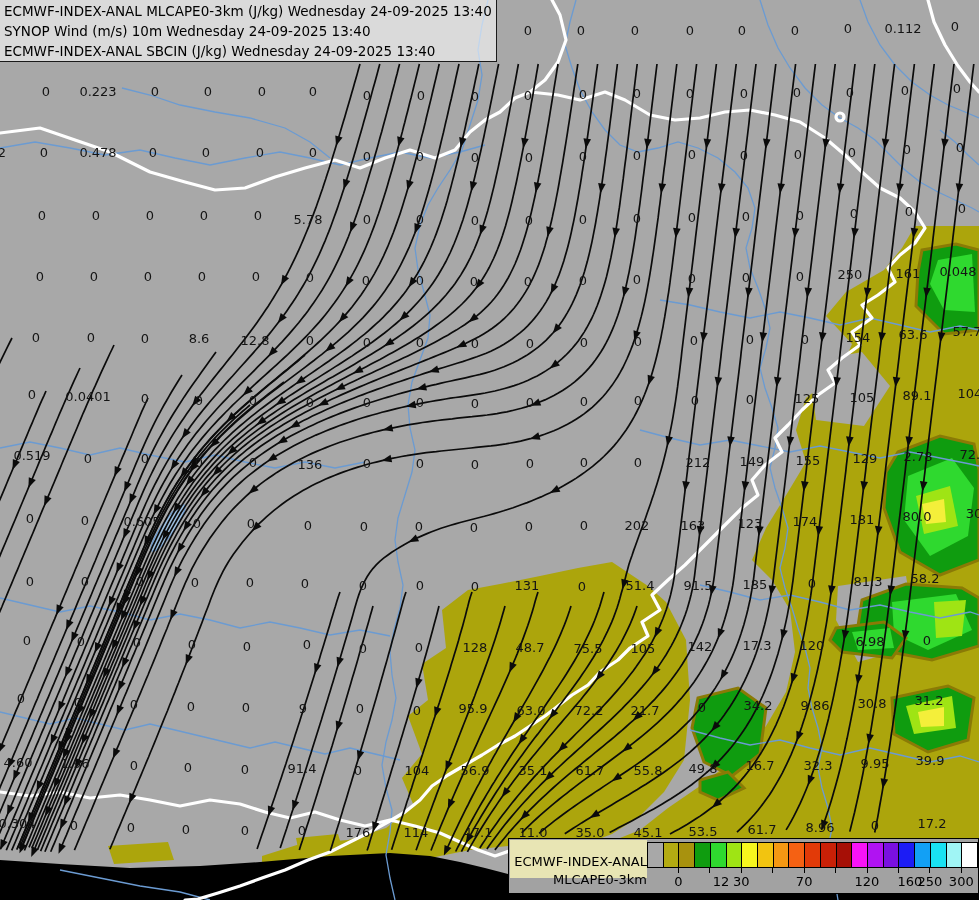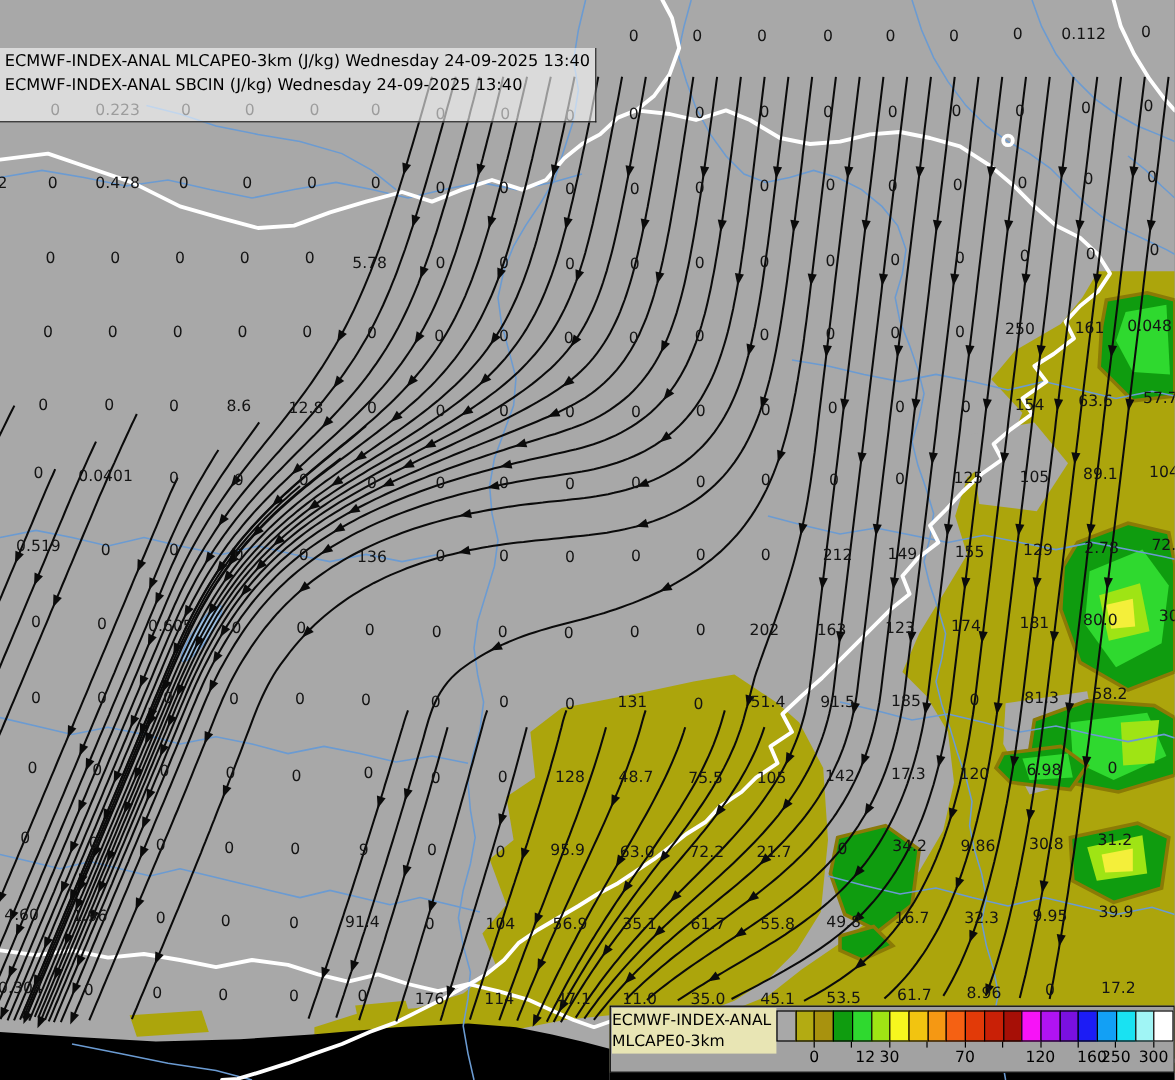--- a/index.html
+++ b/index.html
@@ -14,7 +14,7 @@
     background:rgba(255,255,255,0.58);
     border-right:1px solid #1a1a1a;border-bottom:1px solid #1a1a1a;
     box-sizing:border-box;padding:1px 0 0 4px;z-index:30;
-    color:#000;font-size:13.5px;line-height:20px;white-space:nowrap;margin-top:40px;
+    color:#000;font-size:13.5px;line-height:20px;white-space:nowrap;
   }
   .legend{
     position:absolute;left:508px;top:838px;width:471px;height:56px;

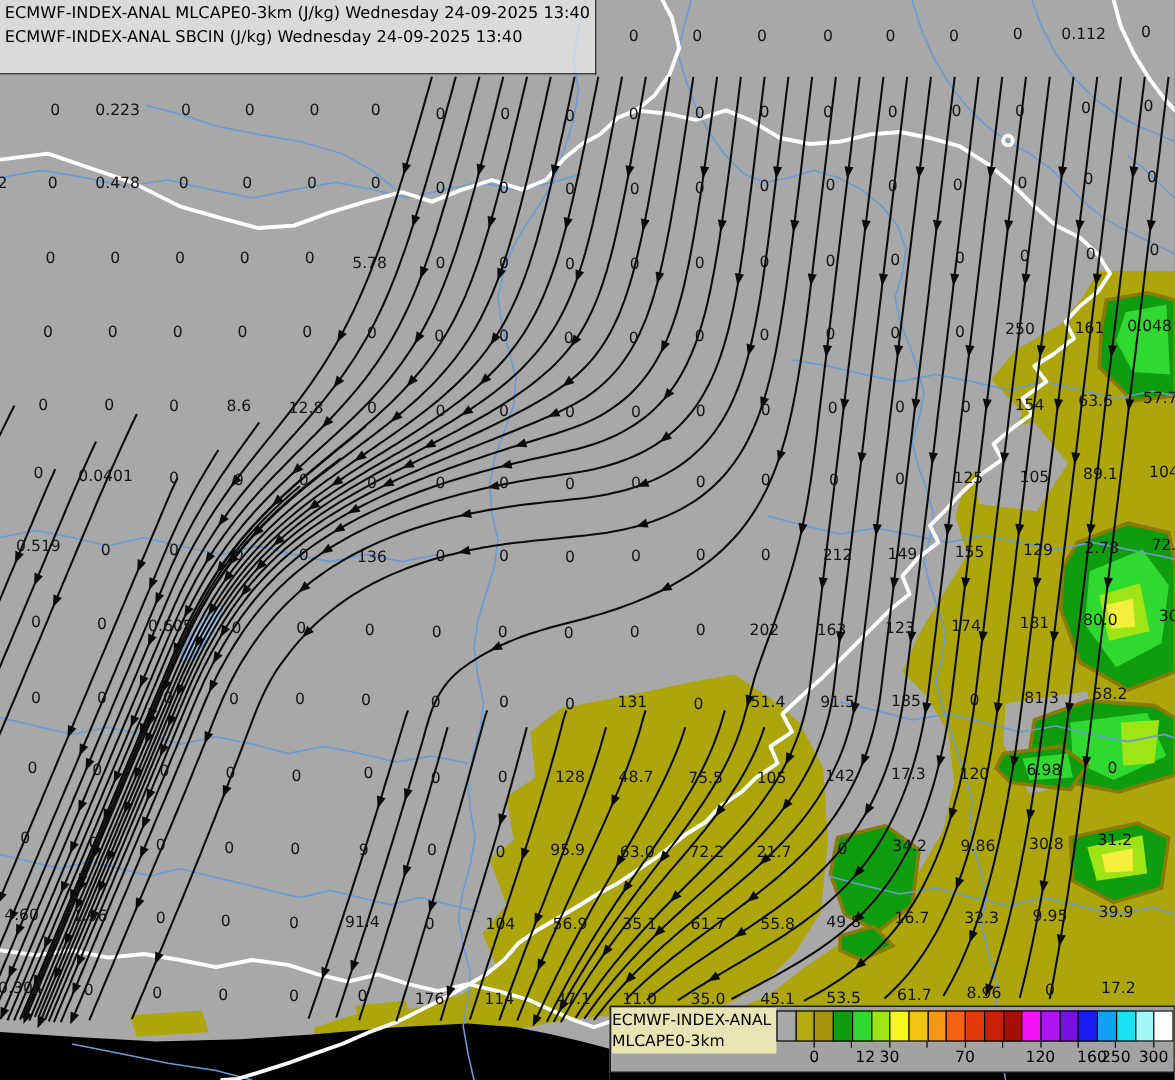--- a/index.html
+++ b/index.html
@@ -618,6 +618,7 @@
 
   <div class="titlebox">
     <div>ECMWF-INDEX-ANAL MLCAPE0-3km (J/kg) Wednesday 24-09-2025 13:40</div>
+    <div>SYNOP Wind (m/s) 10m Wednesday 24-09-2025 13:40</div>
     <div>ECMWF-INDEX-ANAL SBCIN (J/kg) Wednesday 24-09-2025 13:40</div>
   </div>
 

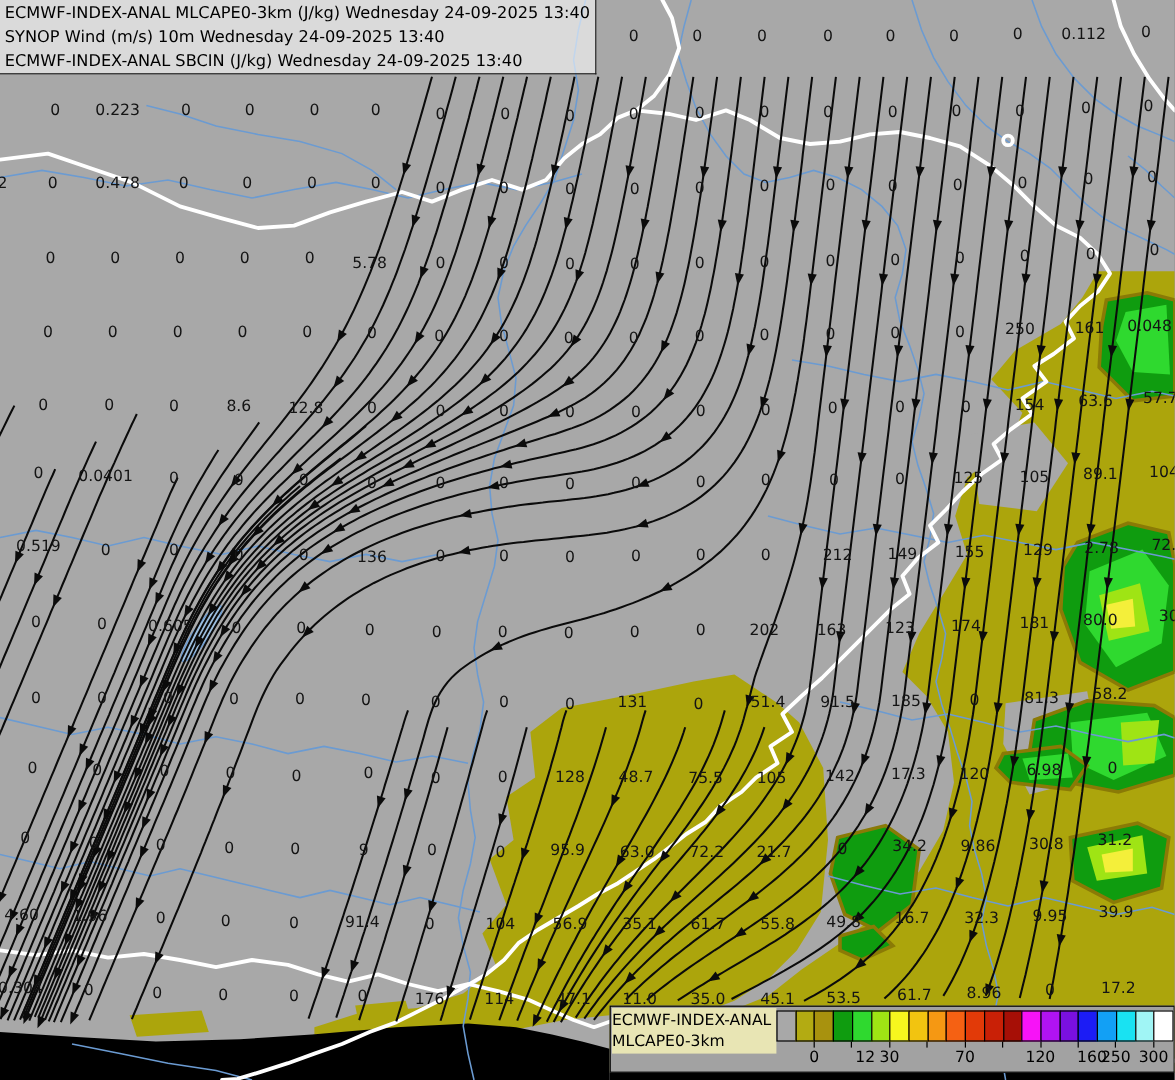--- a/index.html
+++ b/index.html
@@ -23,8 +23,8 @@
   }
   .leg-label{
     position:absolute;left:1px;top:1px;width:137px;height:38px;
-    background:#e8e5b4;text-align:left;font-size:13px;line-height:18px;
-    padding-top:2px;box-sizing:border-box;
+    background:#e8e5b4;text-align:right;font-size:13px;line-height:18px;
+    padding-top:13px;box-sizing:border-box;
   }
   .leg-unit{
     position:absolute;left:1px;top:40px;width:137px;height:14px;

